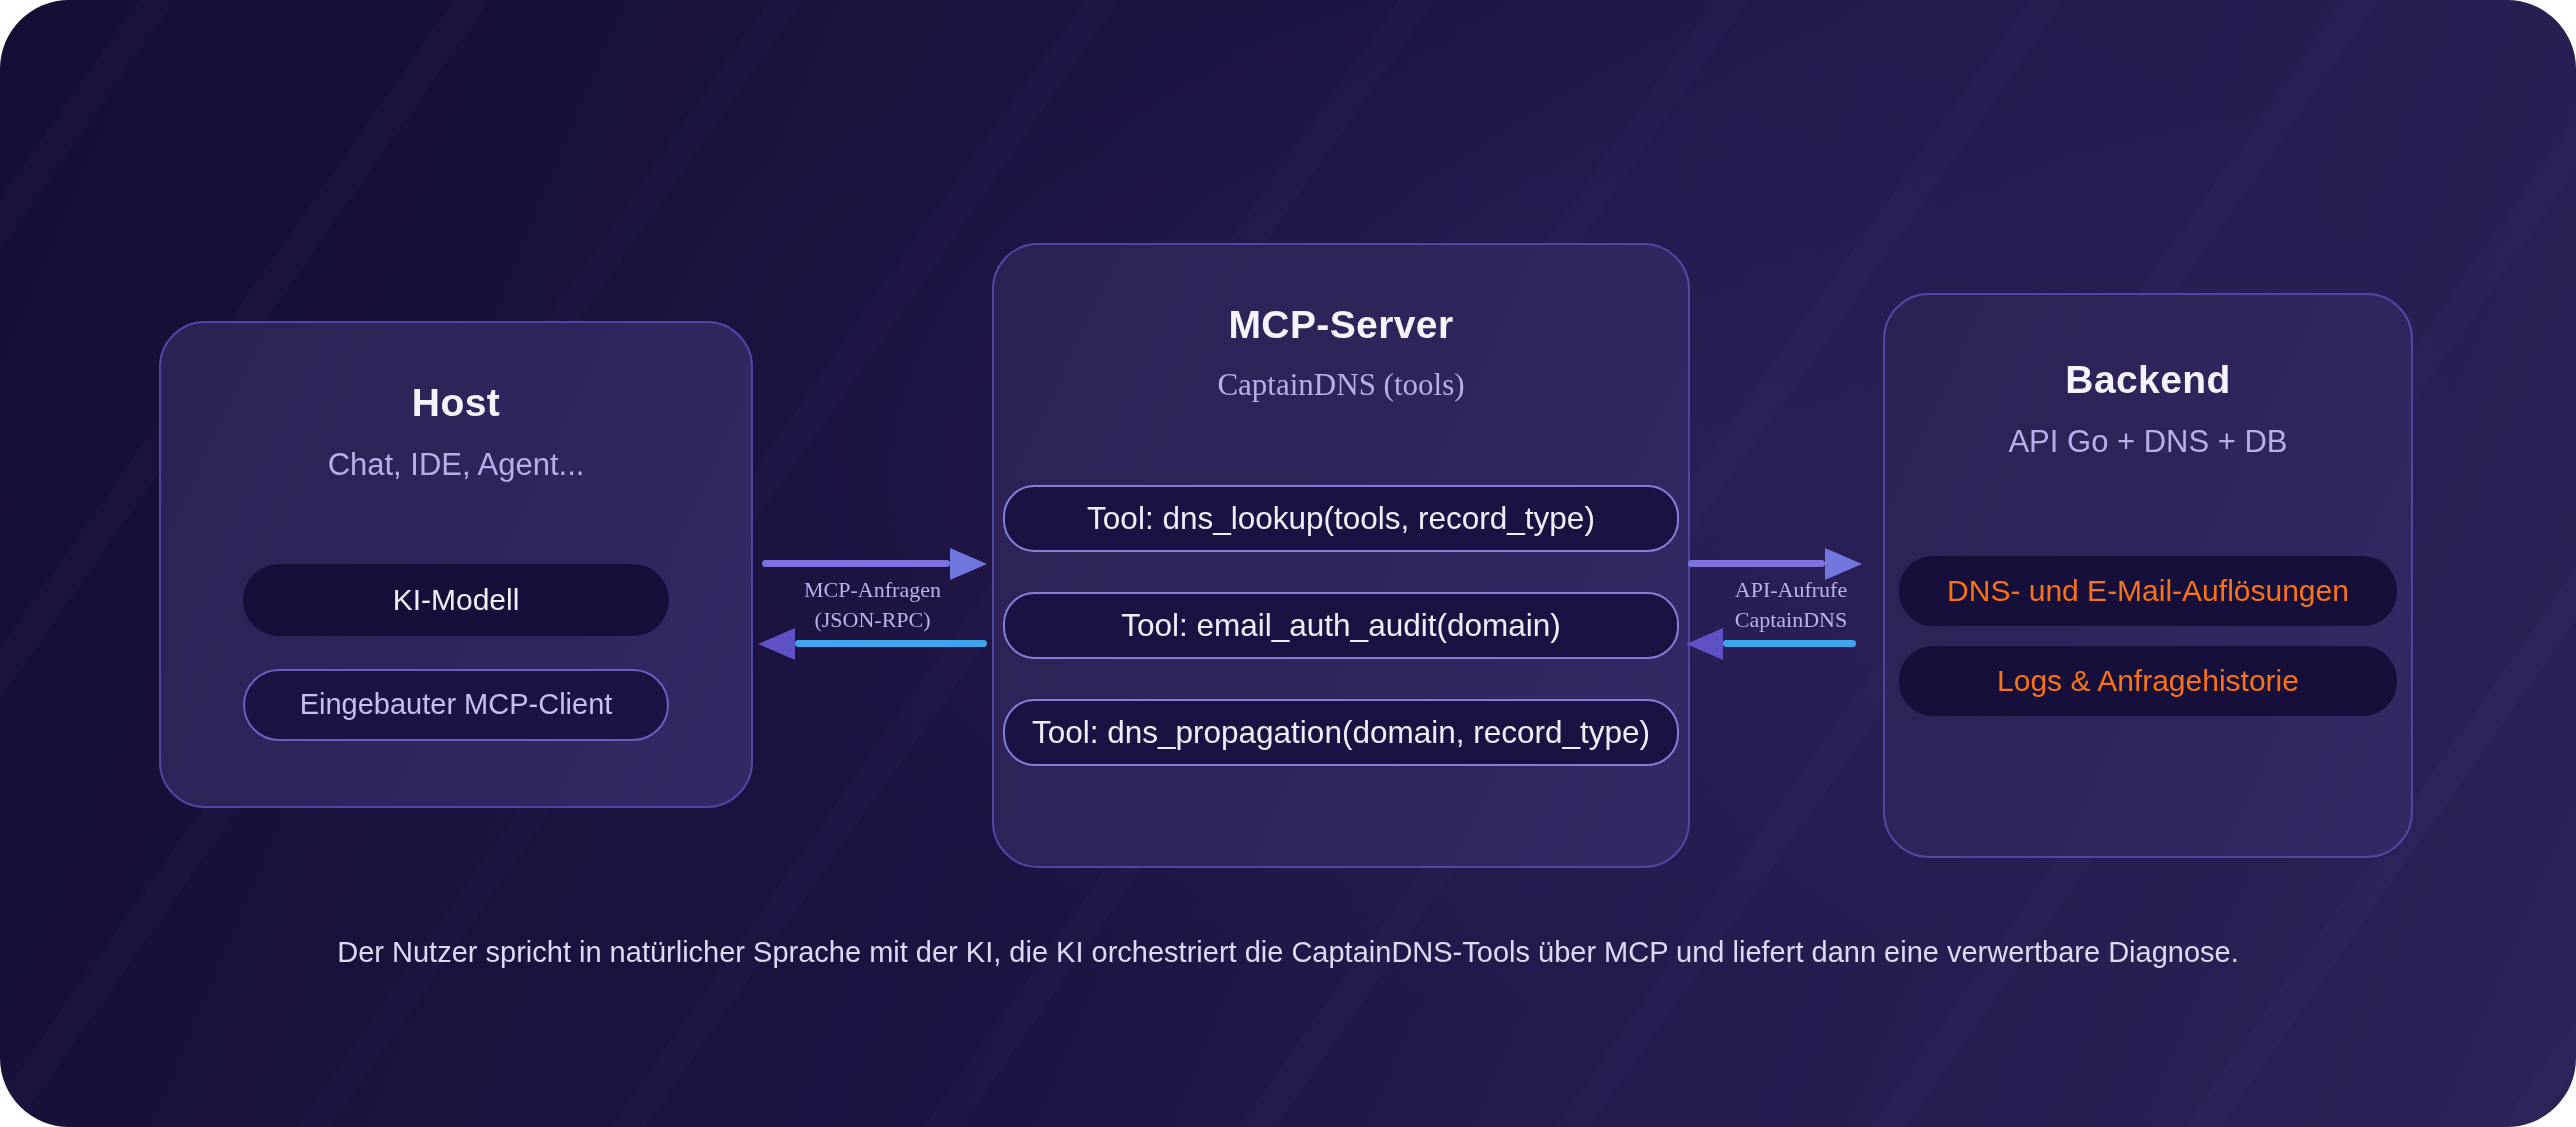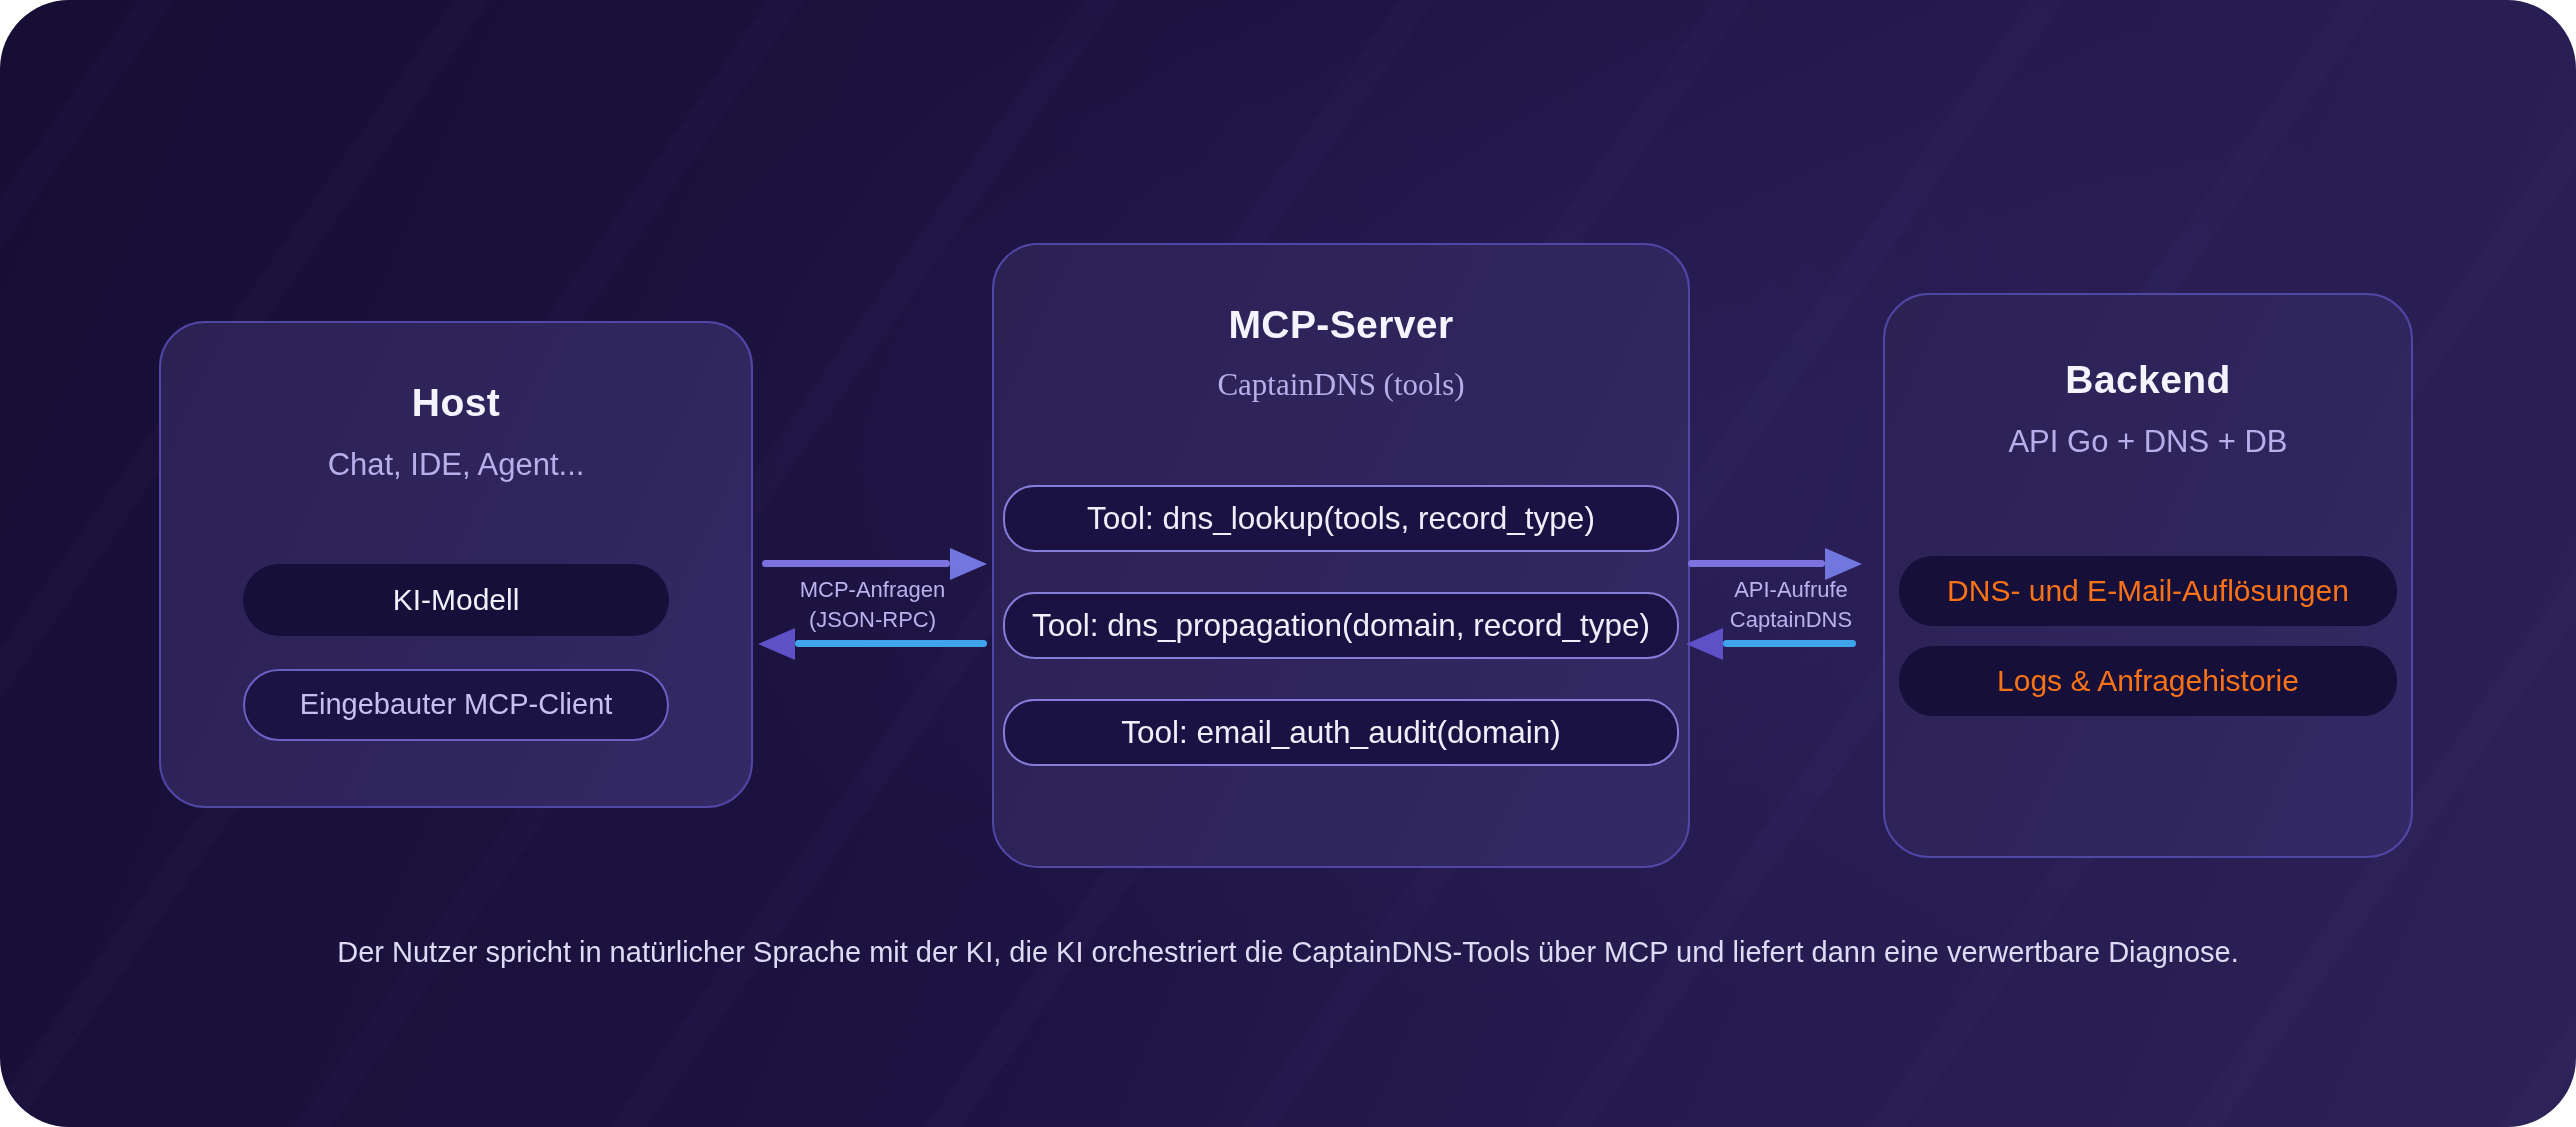--- a/index.html
+++ b/index.html
@@ -138,6 +138,7 @@
     font-size: 22px;
     line-height: 31.5px;
     color: #b9b2ee;
+    font-family: Liberation Serif, serif;
   }
   .conn-label-1 { top: 44px; }
   .conn-label-2 { top: 74px; }

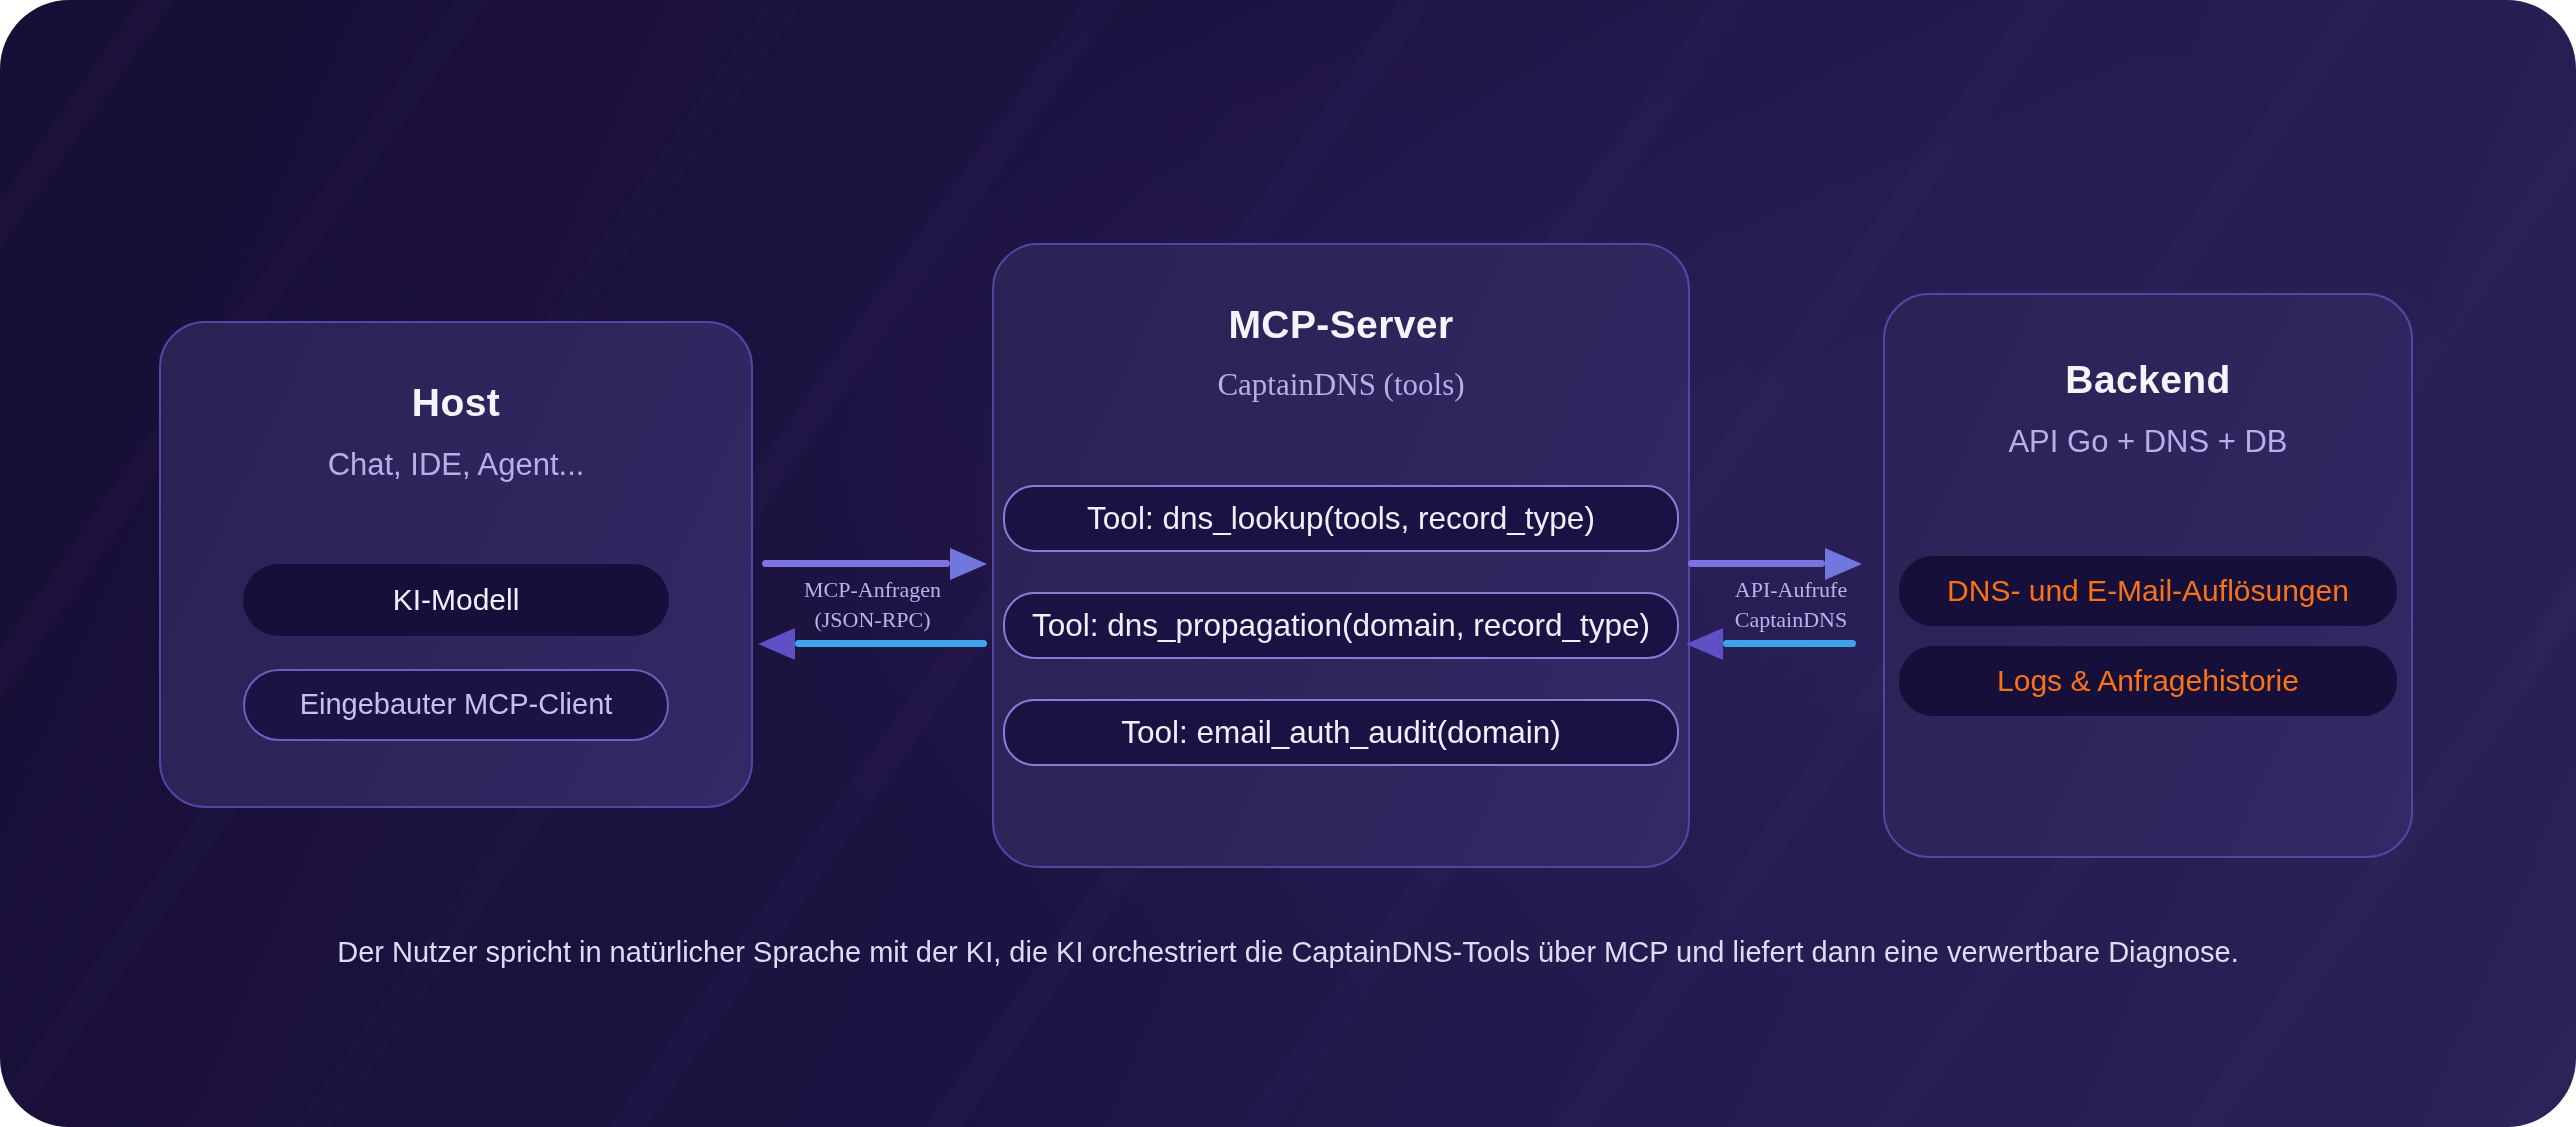--- a/index.html
+++ b/index.html
@@ -194,8 +194,8 @@
     <div class="box-title">MCP-Server</div>
     <div class="box-subtitle">CaptainDNS (tools)</div>
     <div class="pill pill-tool pill-tool-1">Tool: dns_lookup(tools, record_type)</div>
+    <div class="pill pill-tool pill-tool-3">Tool: email_auth_audit(domain)</div>
     <div class="pill pill-tool pill-tool-2">Tool: dns_propagation(domain, record_type)</div>
-    <div class="pill pill-tool pill-tool-3">Tool: email_auth_audit(domain)</div>
   </div>
 
   <div class="conn conn-right">

